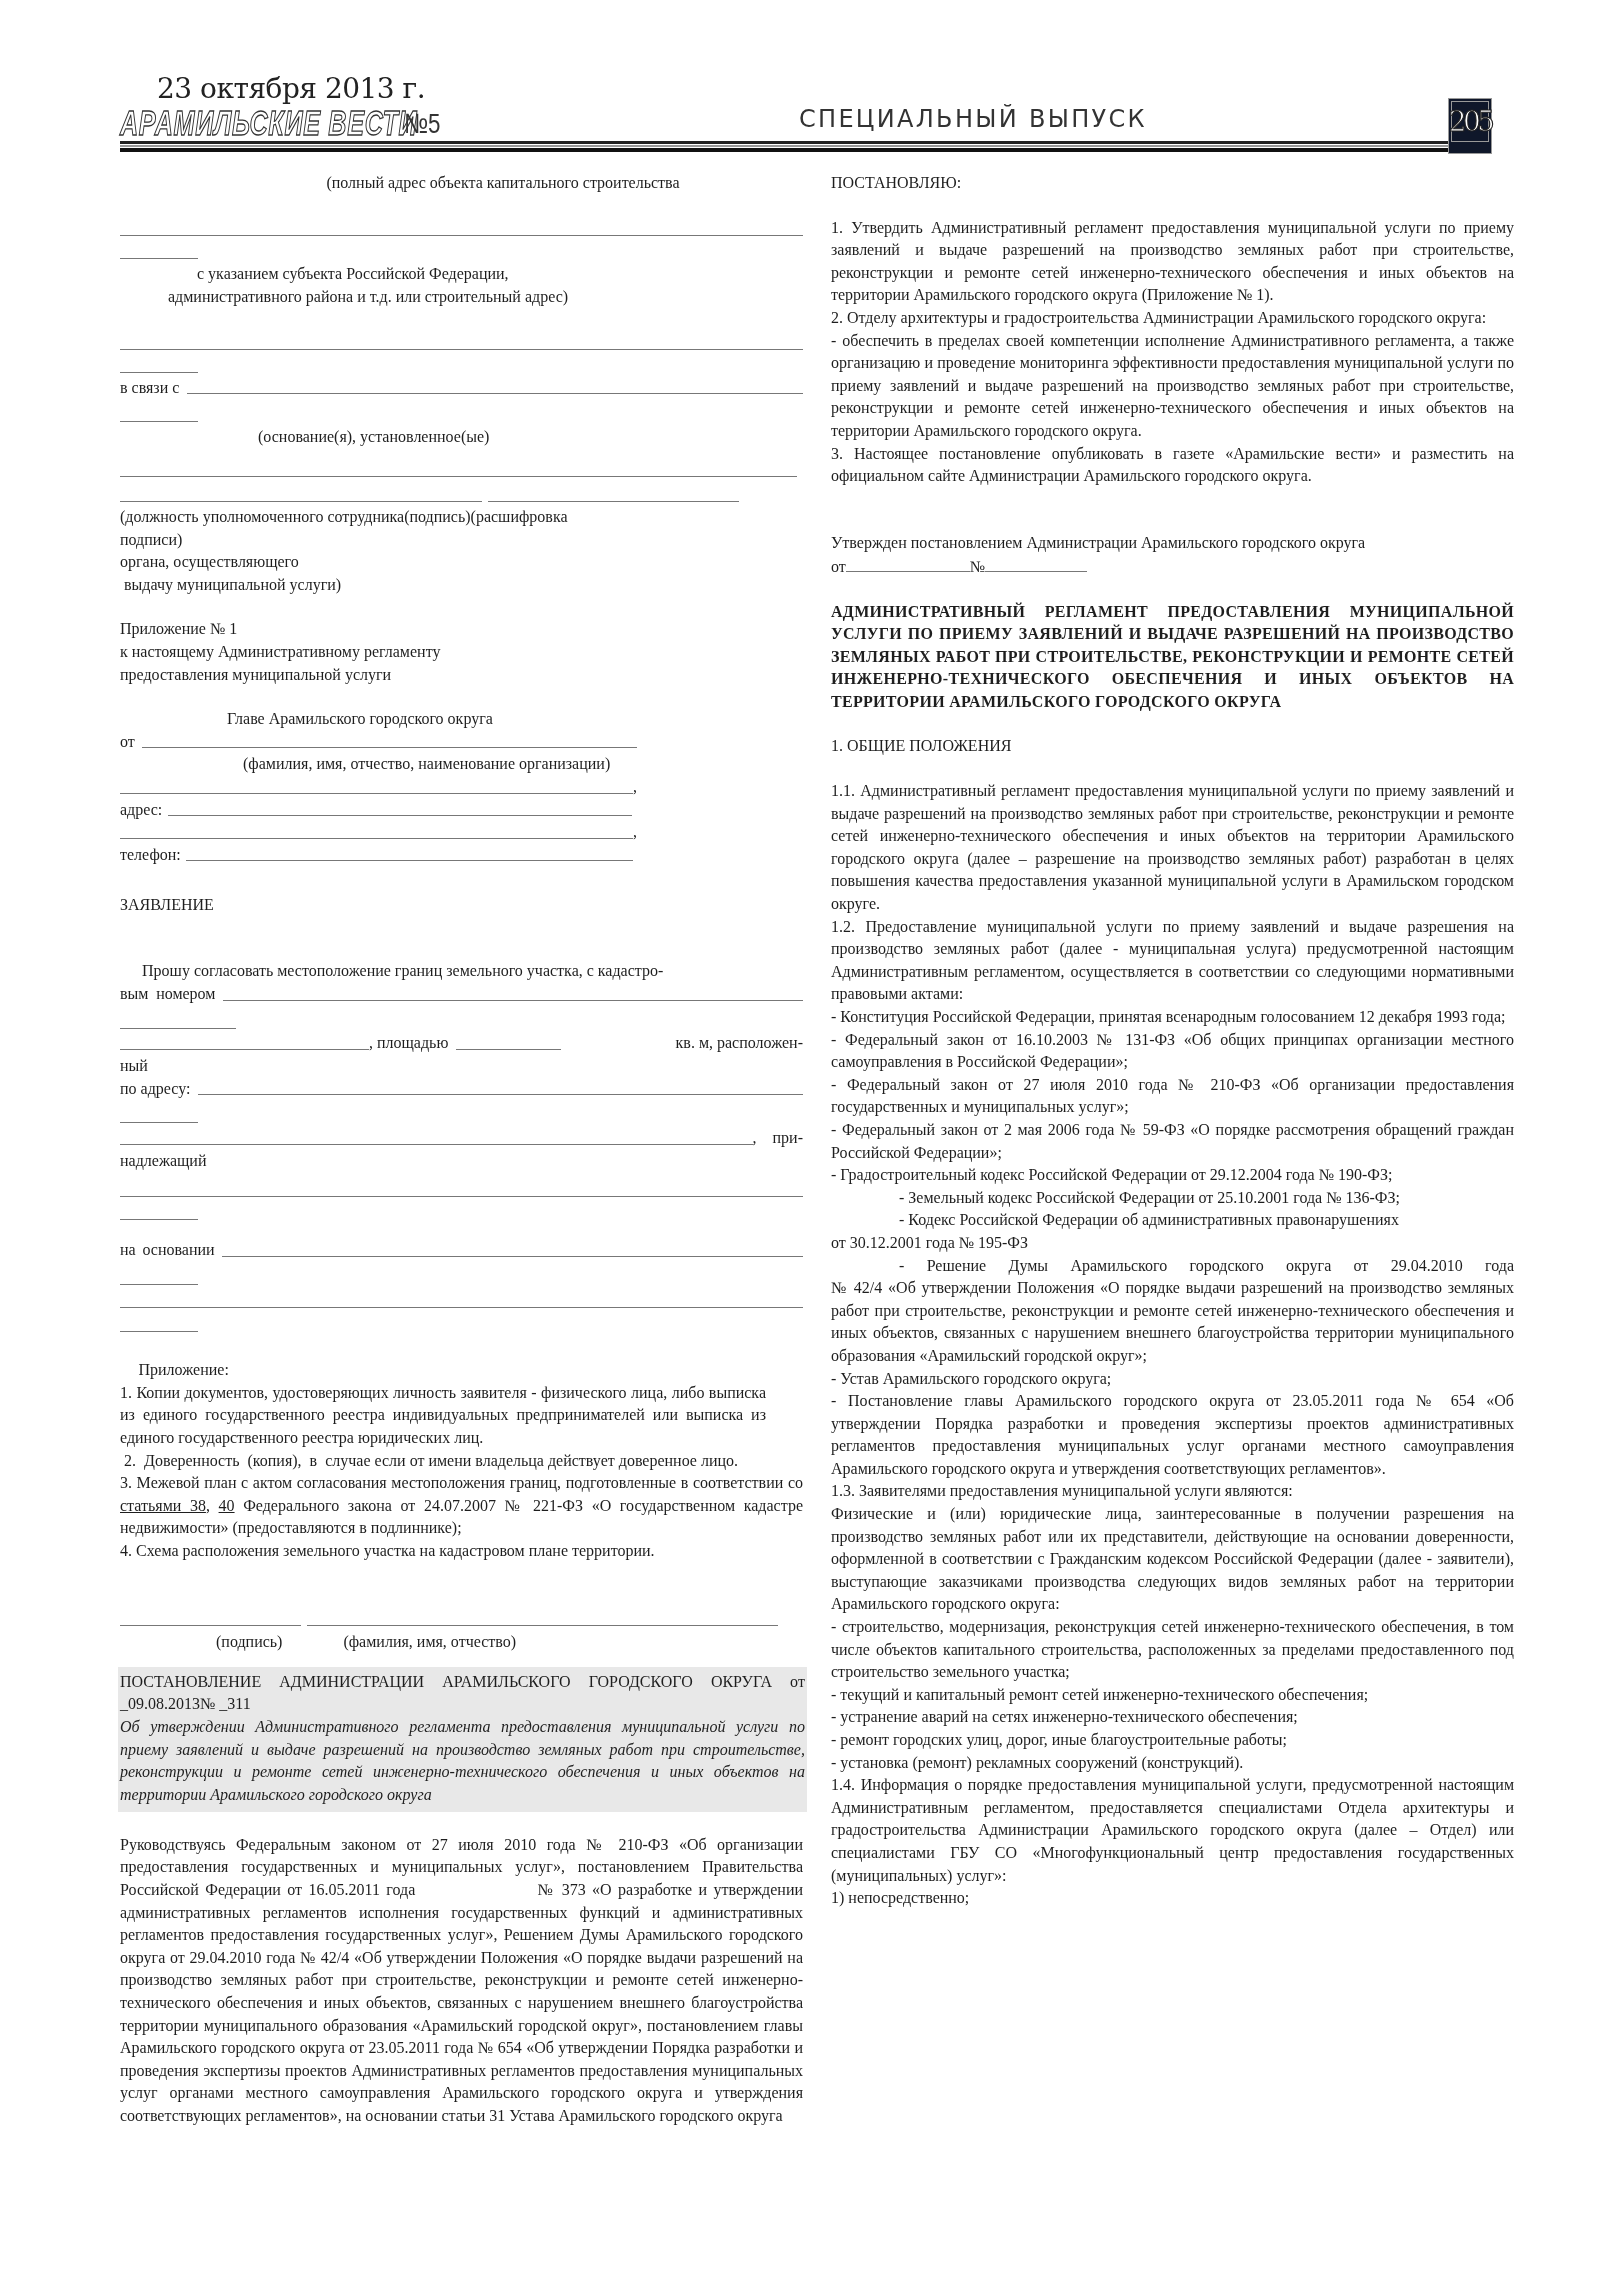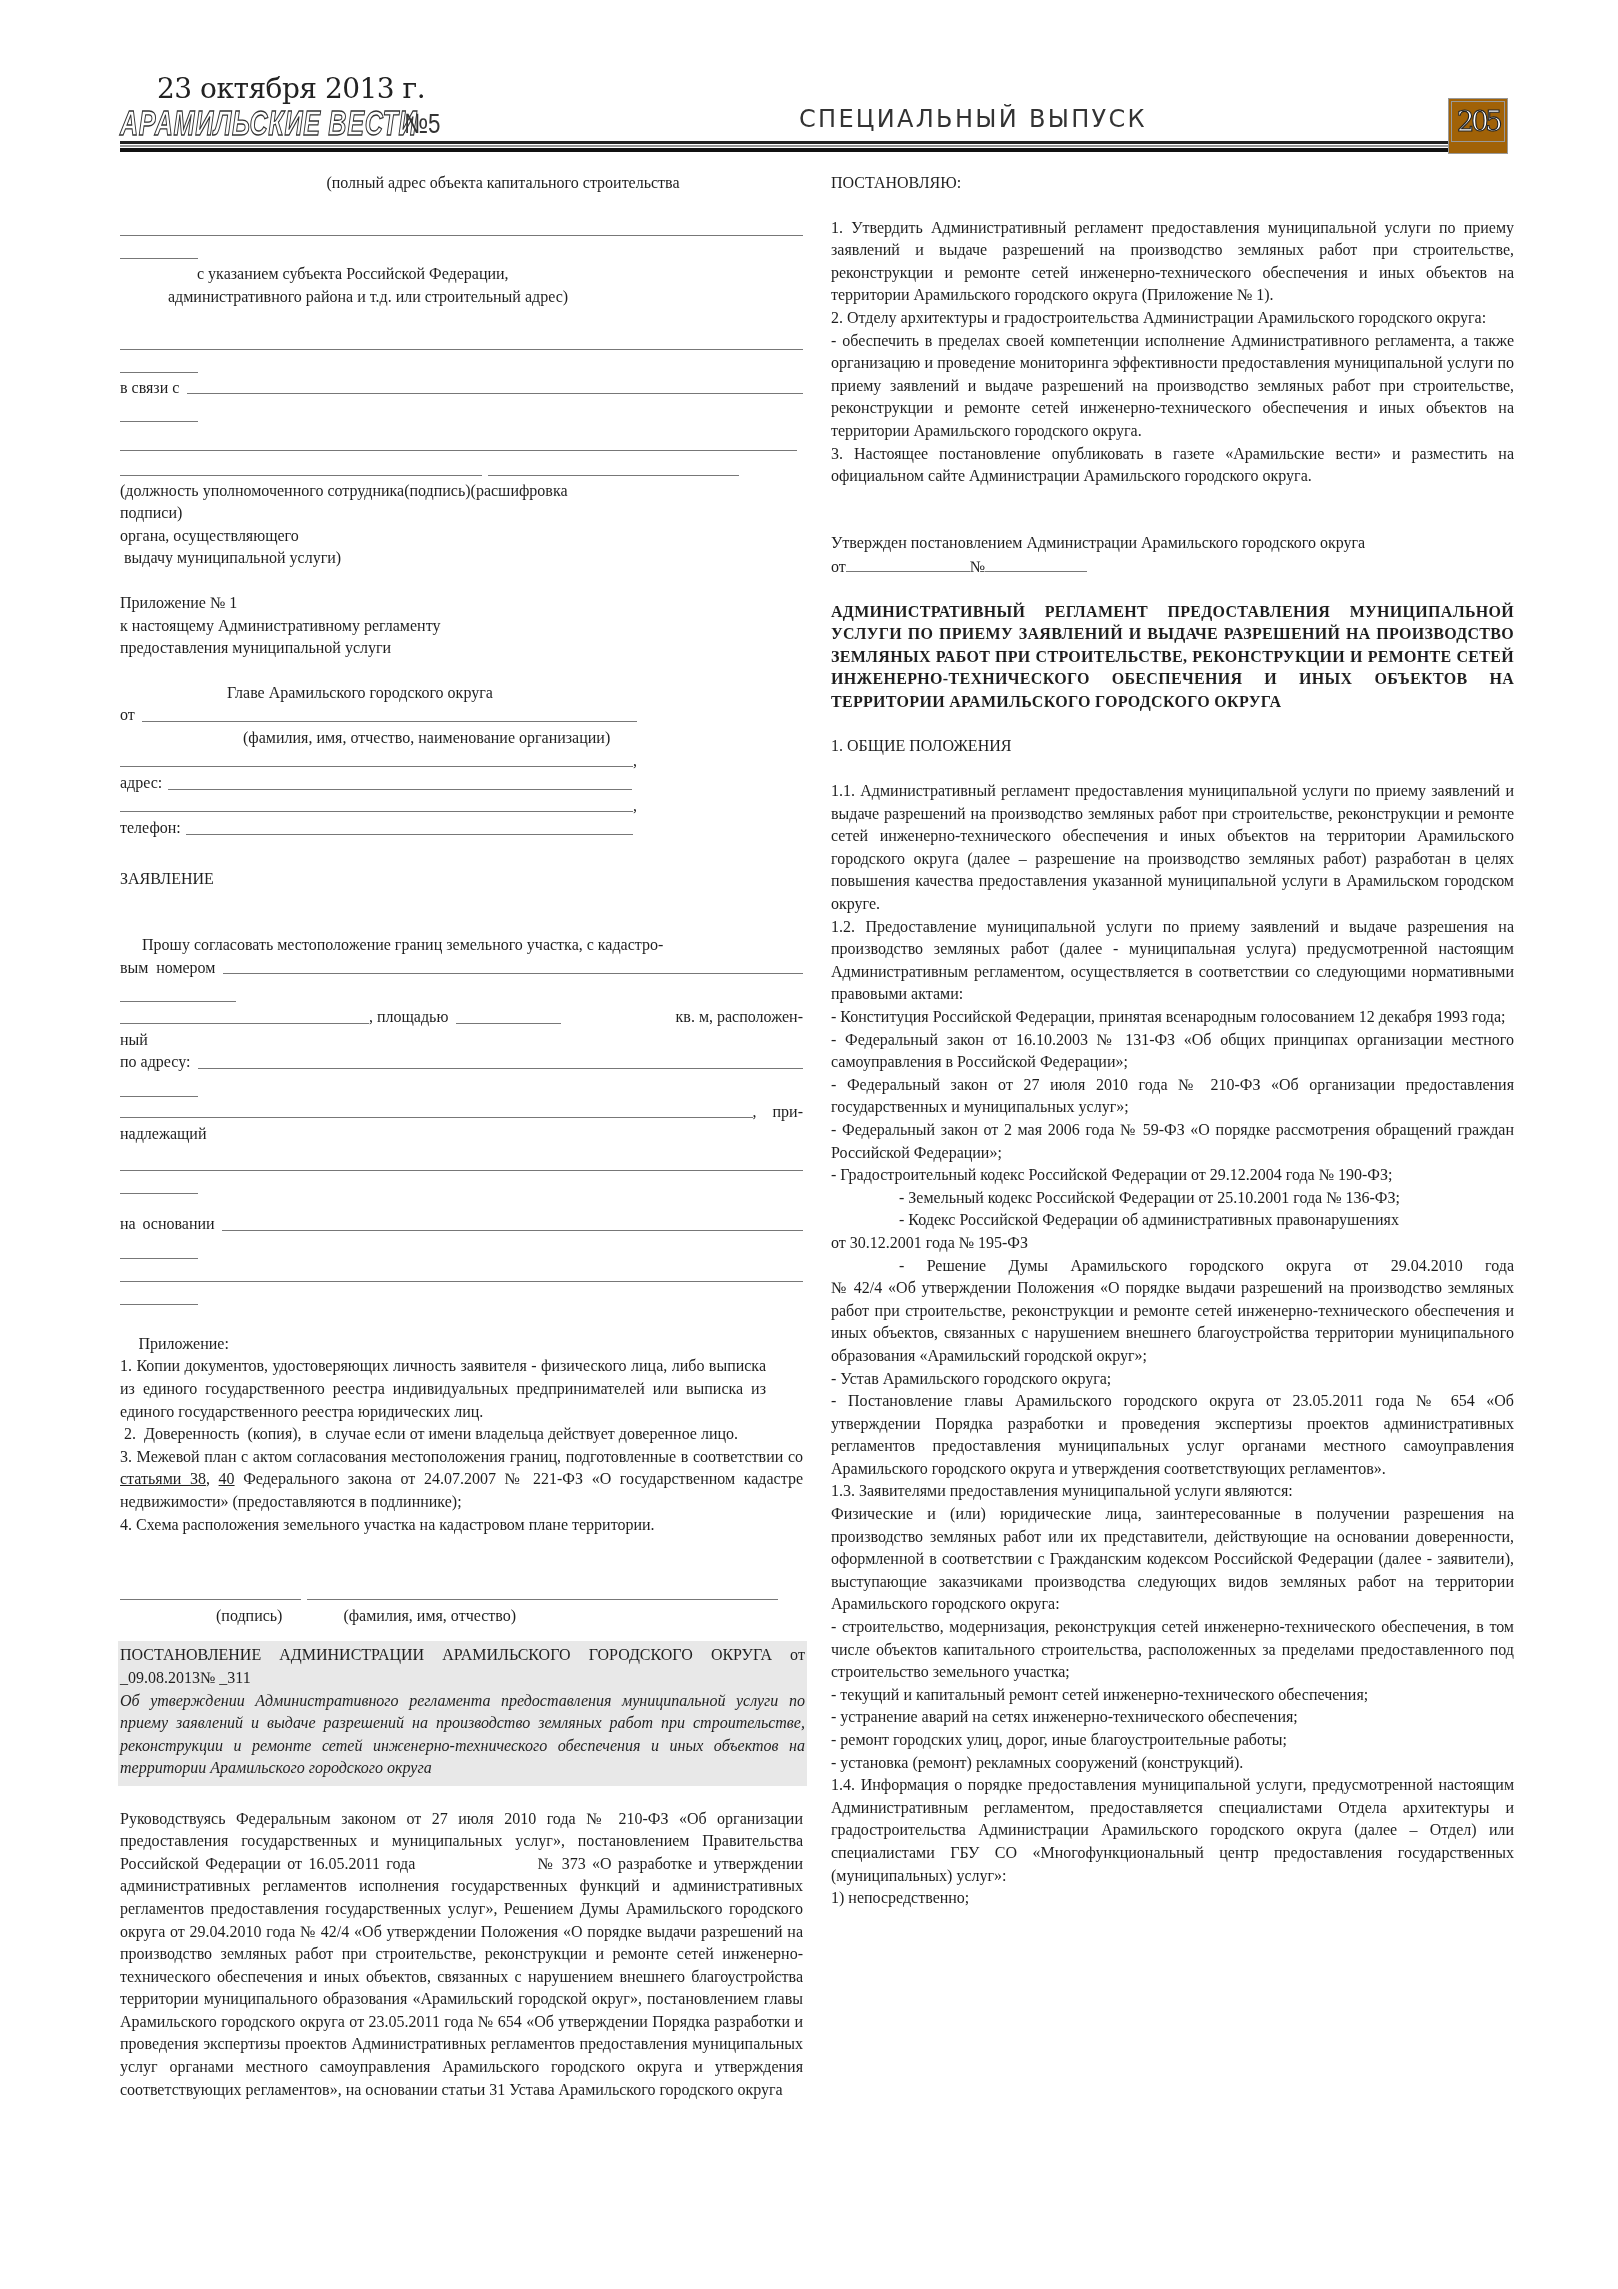--- a/index.html
+++ b/index.html
@@ -23,7 +23,7 @@
   .mast-rule.r2 { top: 145px; height: 1.8px; background: #999; }
   .mast-rule.r3 { top: 148px; height: 3.7px; background: #111; }
   .page-box { position: absolute; left: 1448px; top: 98px; width: 42px; height: 54px;
-              border: 1.8px solid #999; background: #a16207; padding-left: 16px; }
+              border: 1.8px solid #999; background: #0f172a; }
   .page-box-inner { position: absolute; left: 1.8px; top: 1.8px; right: 1.8px; height: 39px;
                     border: 1.8px solid #999; display: flex; align-items: center; justify-content: center;
                     font-family: "DejaVu Serif", serif; font-size: 28px; letter-spacing: -3.7px;

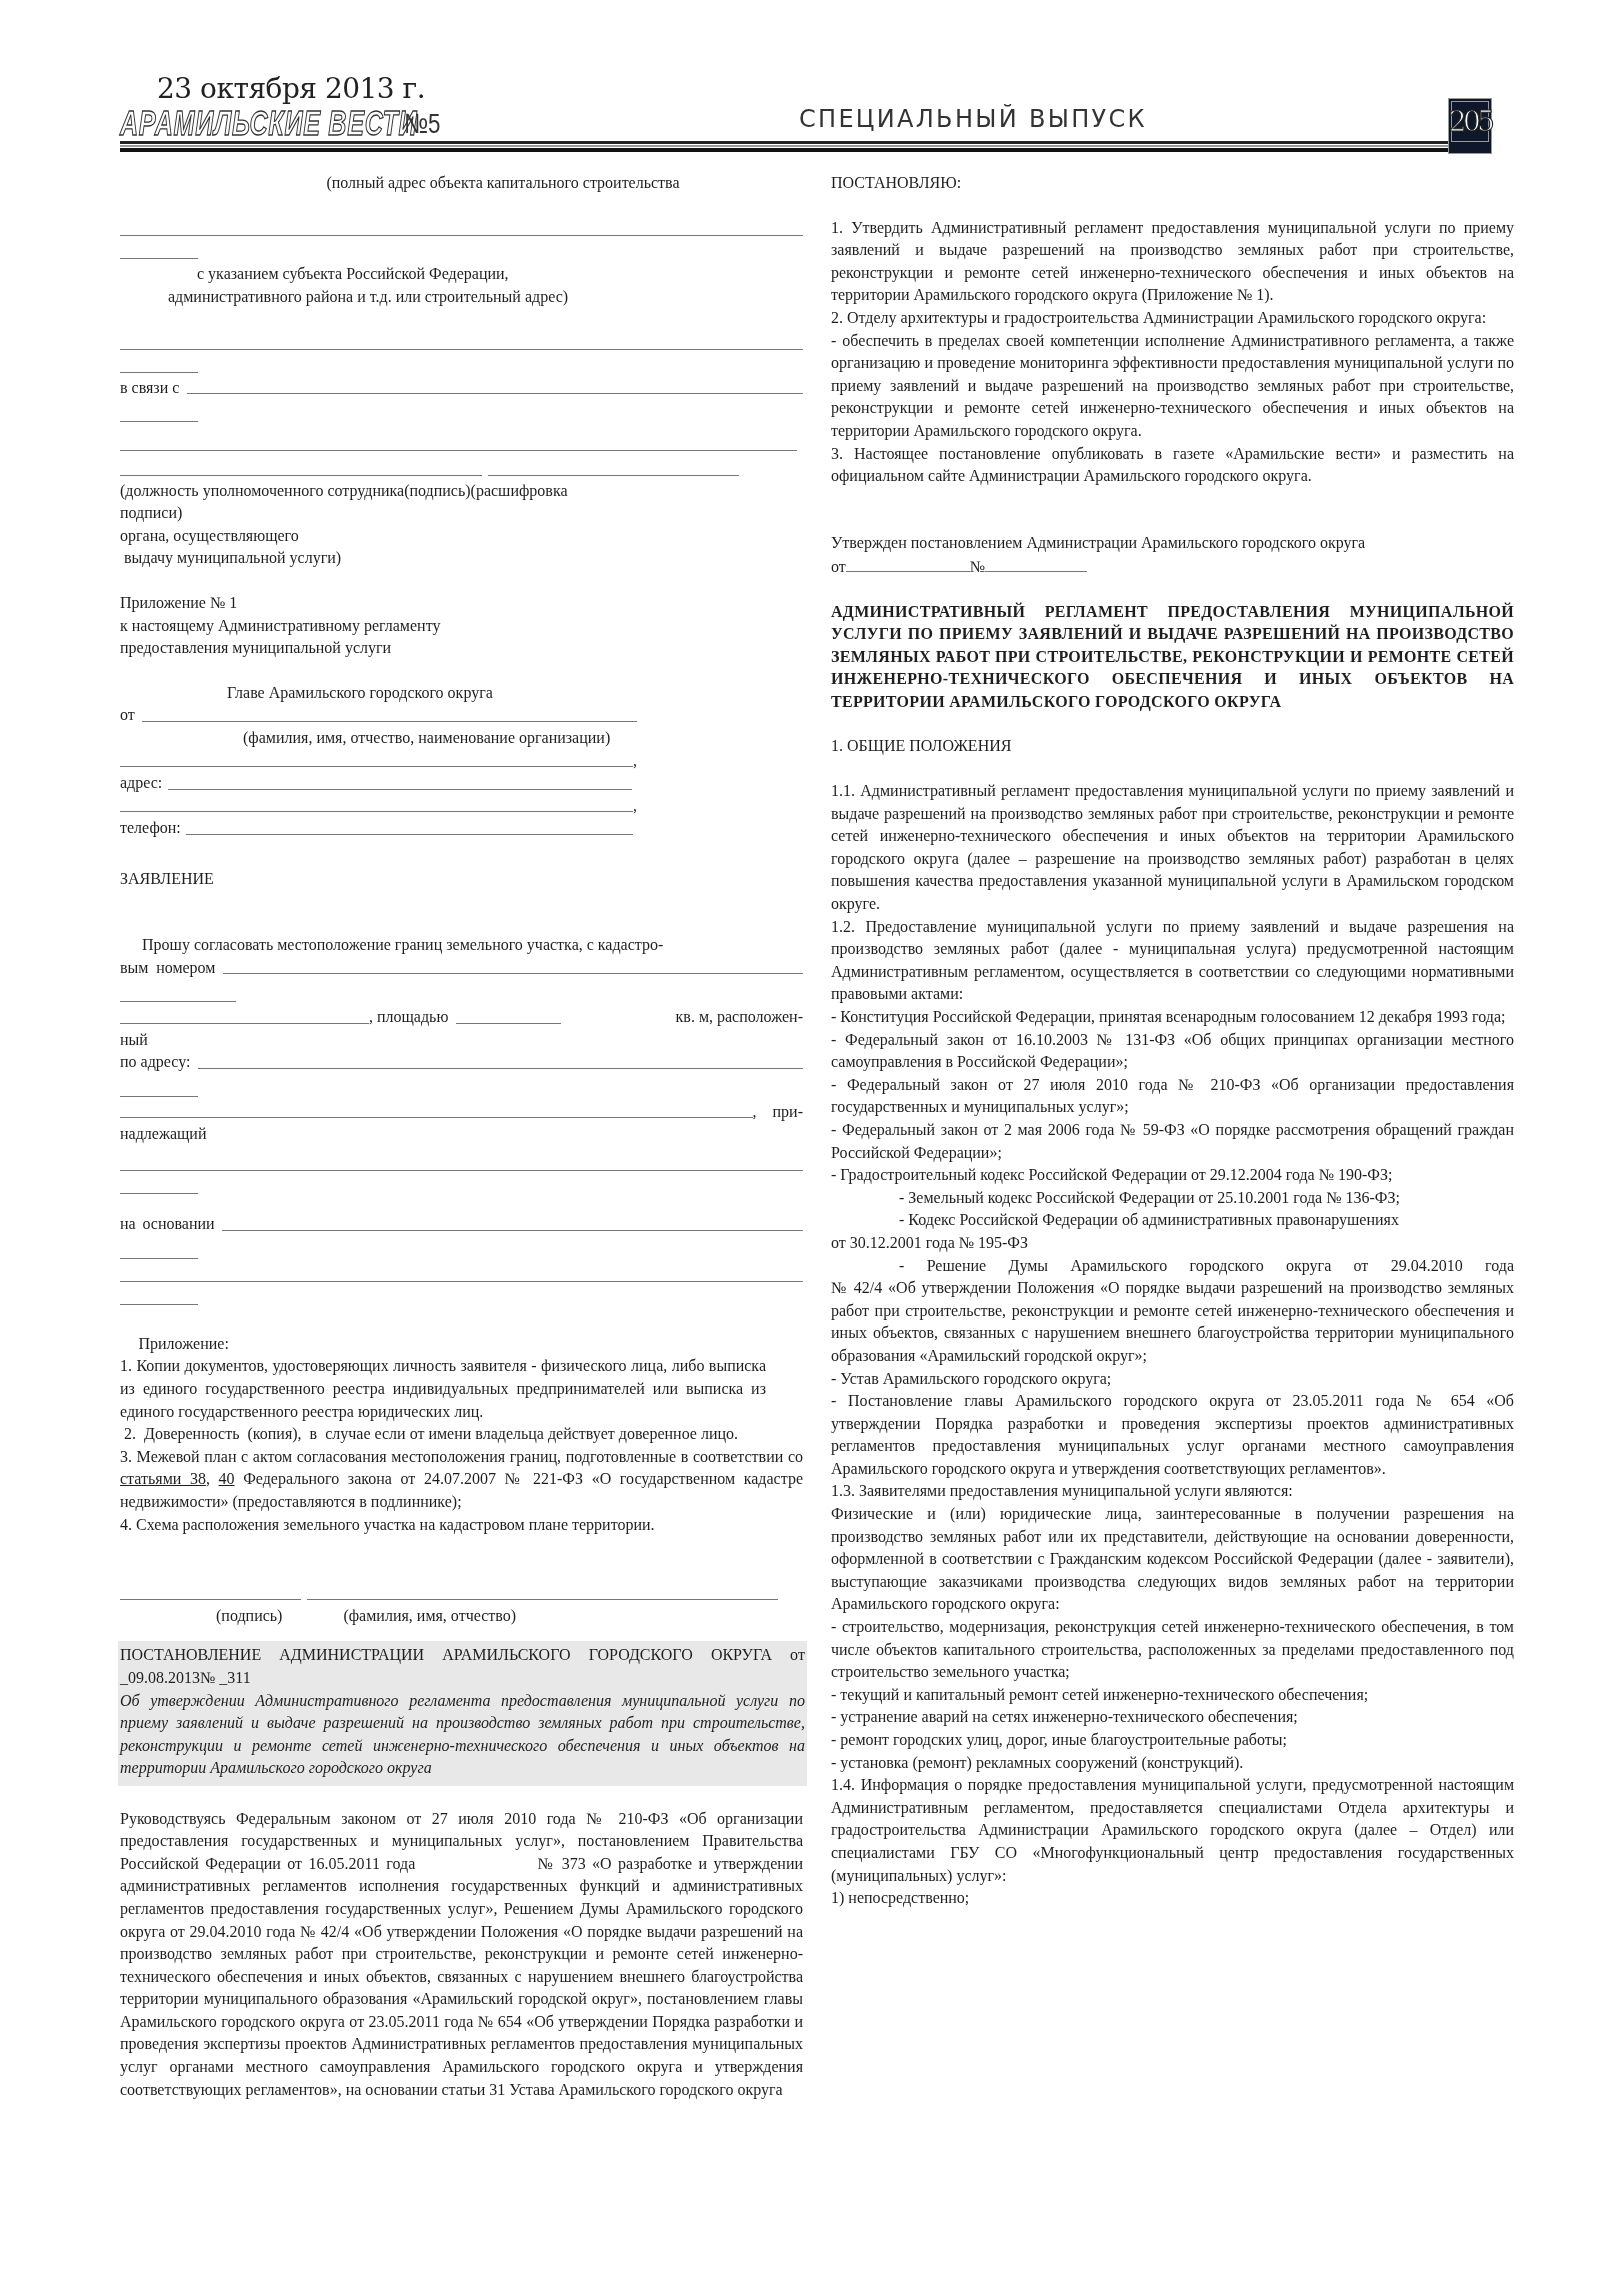--- a/index.html
+++ b/index.html
@@ -84,6 +84,7 @@
     <span class="blank" style="flex:1; margin-left:7.4px"></span>
   </p>
   <div class="bline short" style="margin-top:3.7px"></div>
+  <p style="padding-left:138px; margin-top:3.7px">(основание(я), установленное(ые)</p>
   <div class="gap" style="height:9.2px"></div>
   <div class="bline" style="width:677px"></div>
   <div class="sig-row" style="margin-top:5.5px">

